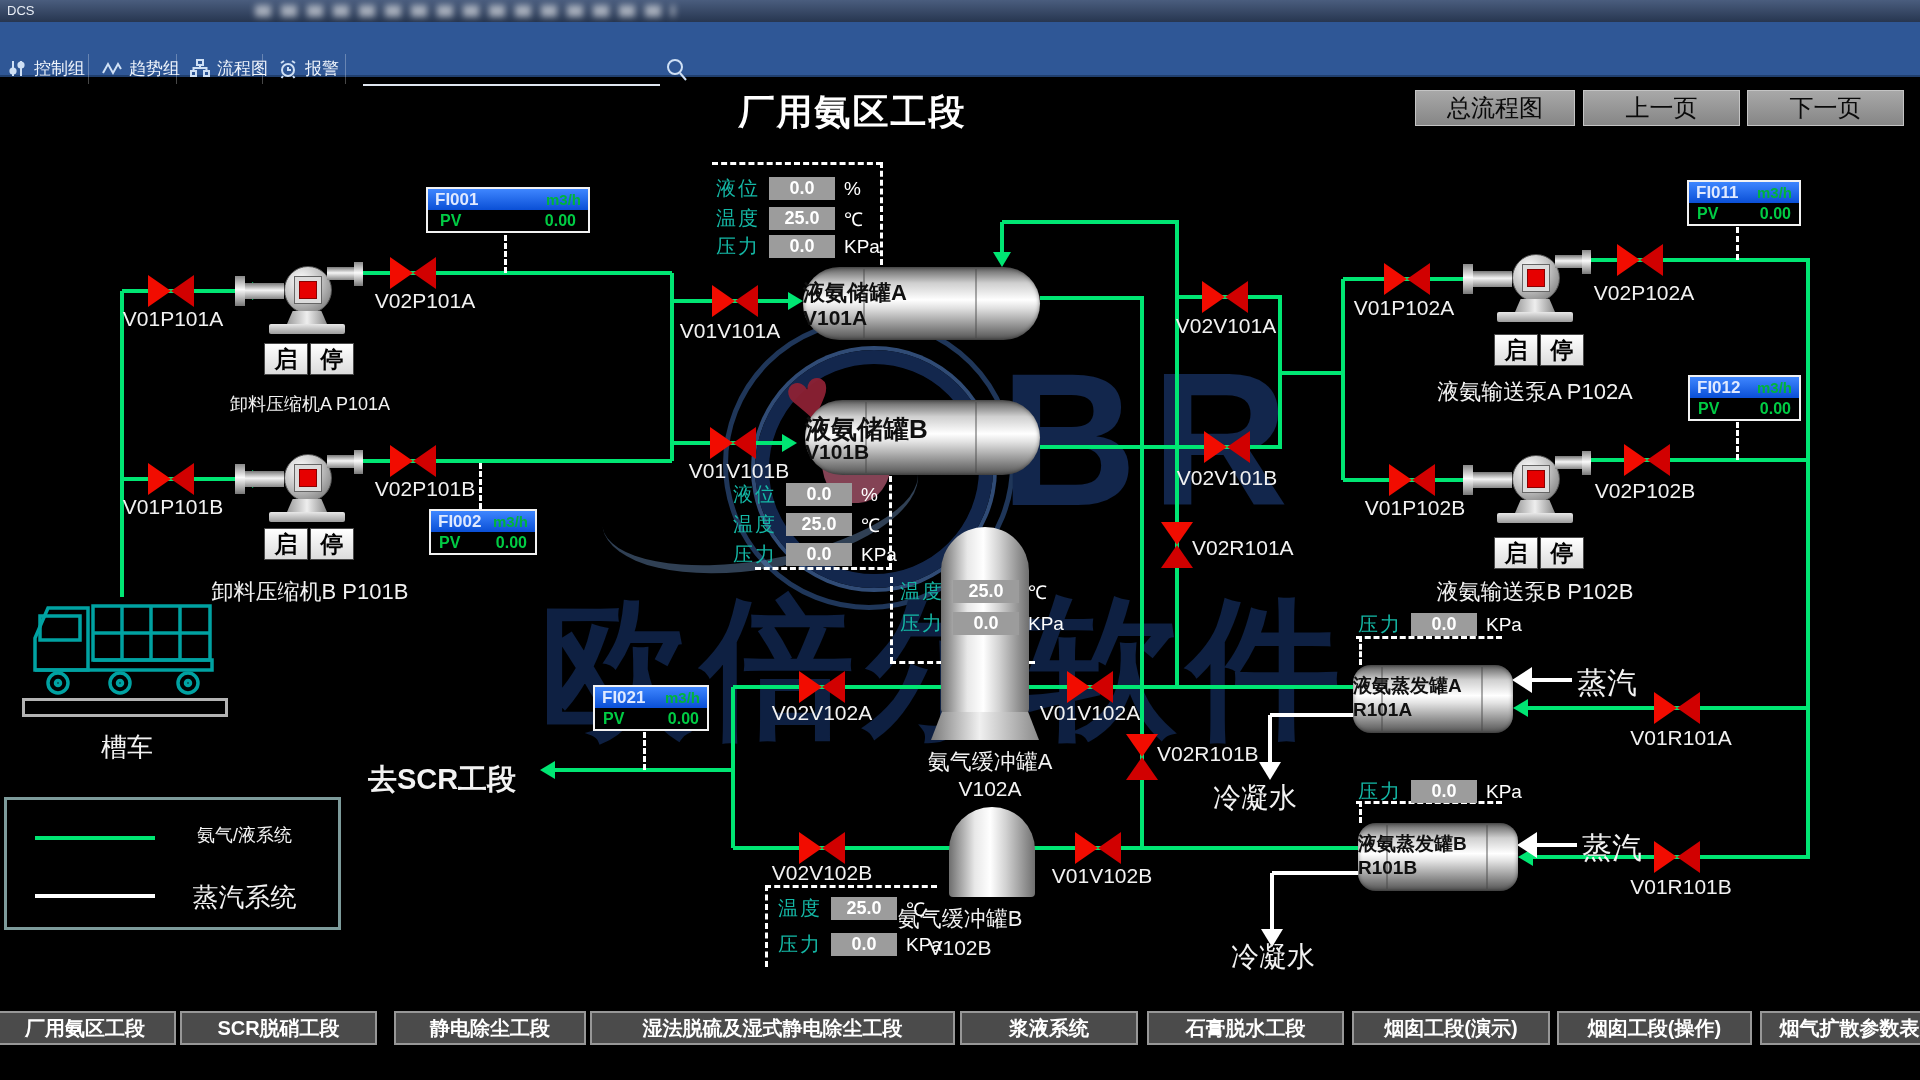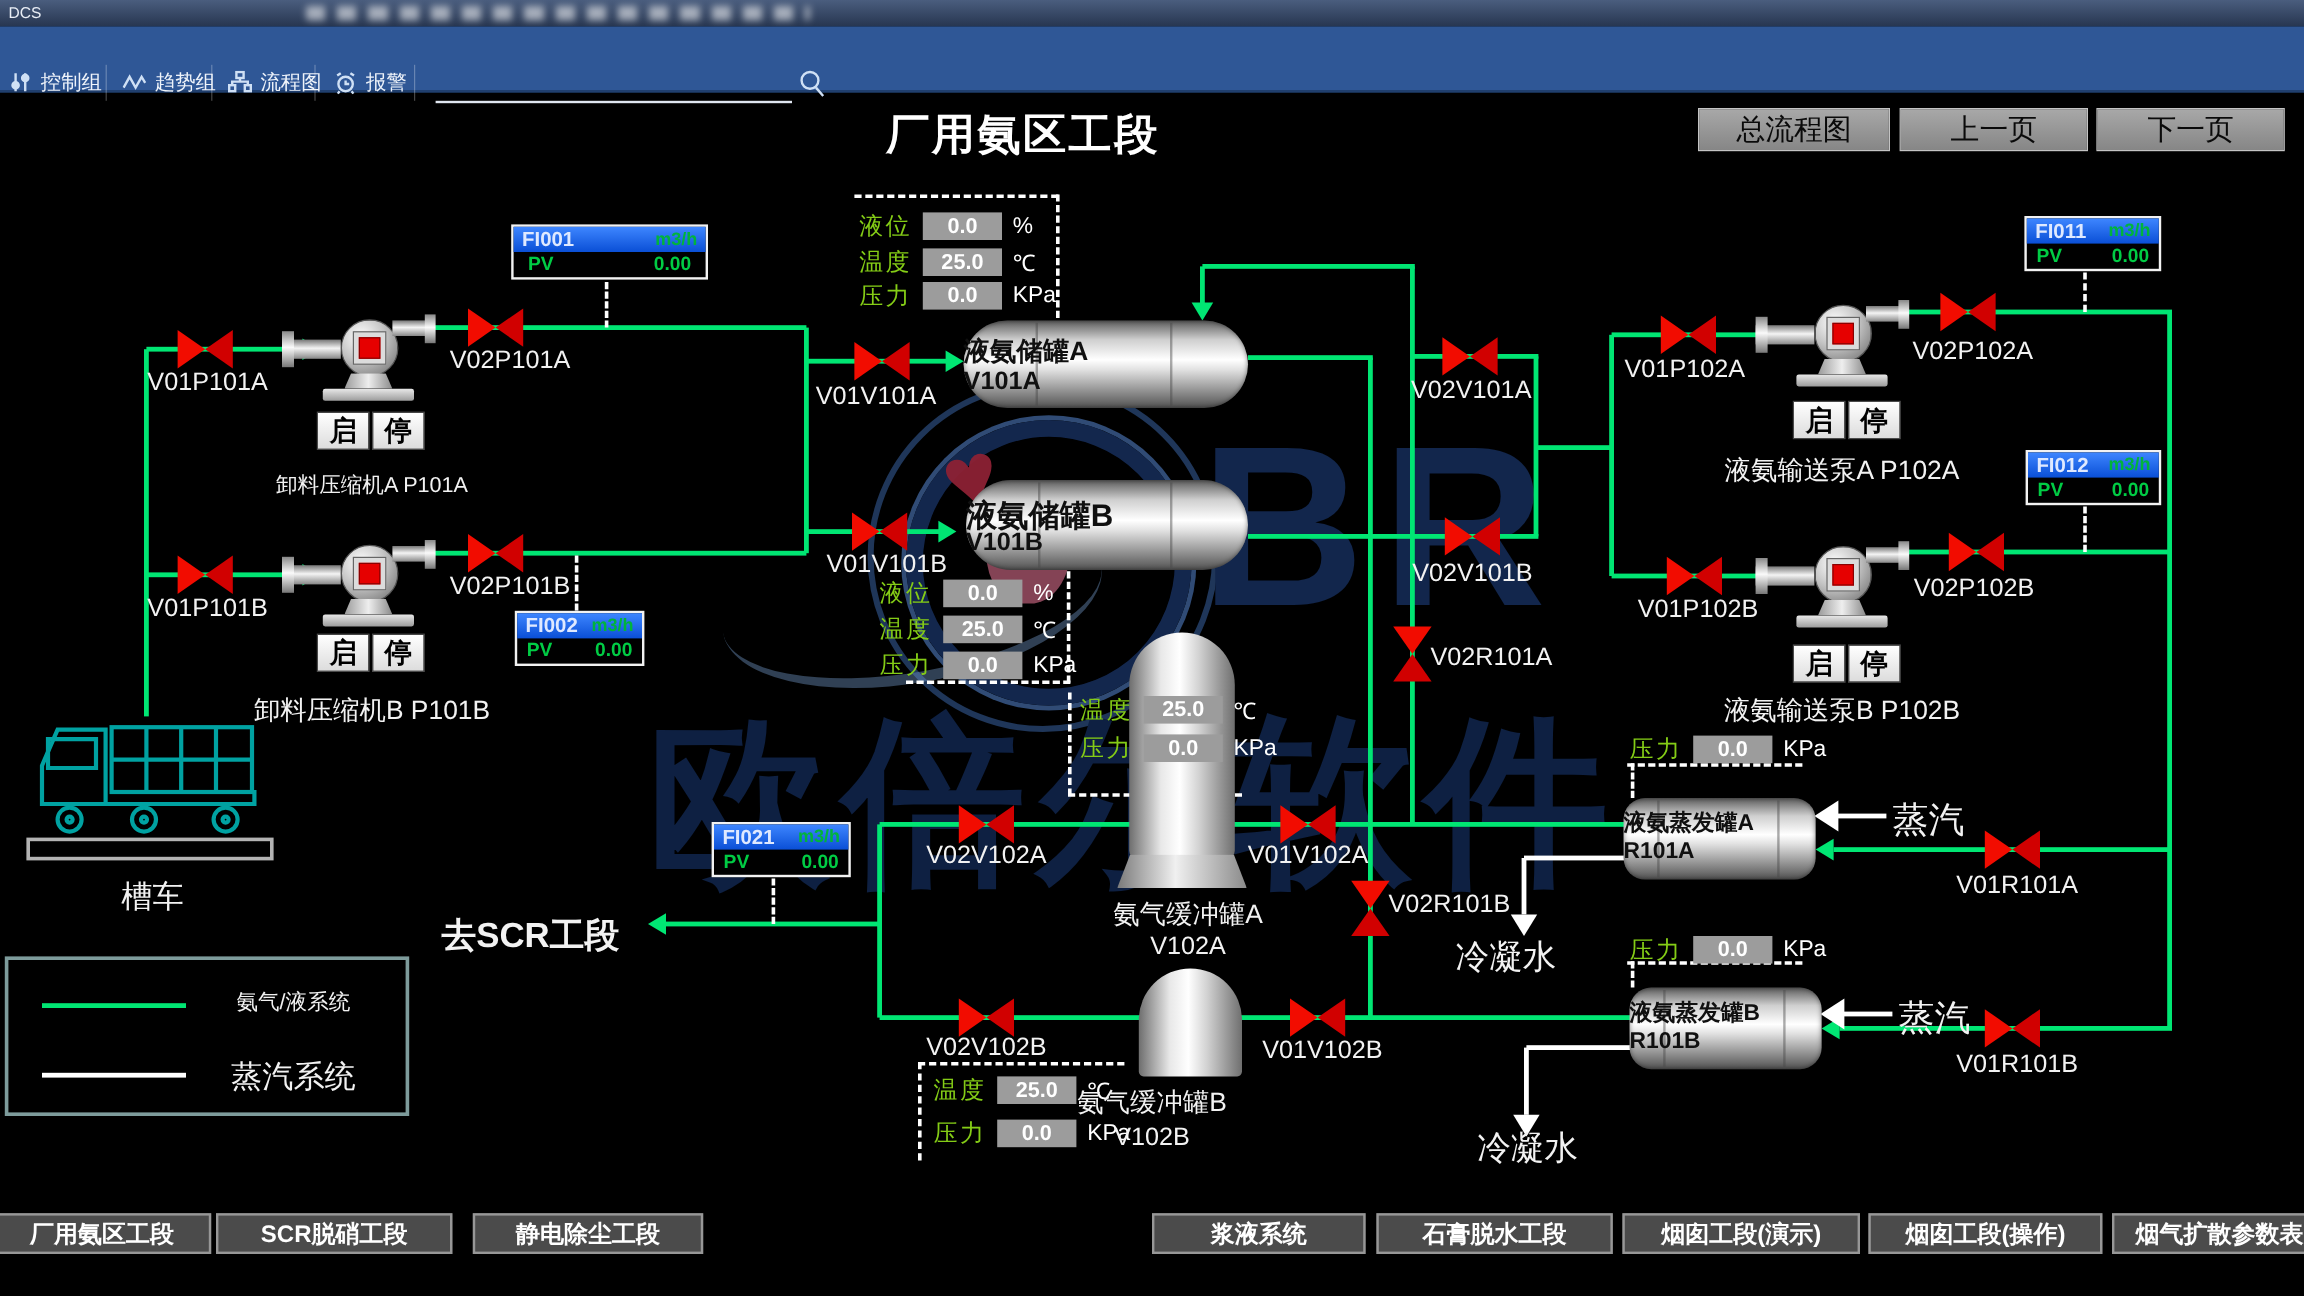--- a/index.html
+++ b/index.html
@@ -100,7 +100,7 @@
   .fipv,.fival{font-size:16px;font-weight:bold;color:#00cc44;}
   
   .prow{position:absolute;z-index:5;display:flex;align-items:center;gap:9px;}
-  .plab{font-size:20px;color:#84cc16;letter-spacing:2px;white-space:nowrap;}
+  .plab{font-size:20px;color:#14b8a6;letter-spacing:2px;white-space:nowrap;}
   .pval{width:66px;height:23px;background:#9c9c9c;color:#fff;font-weight:bold;font-size:18px;
     text-align:center;line-height:23px;}
   .punit{font-size:19px;color:#fff;white-space:nowrap;}

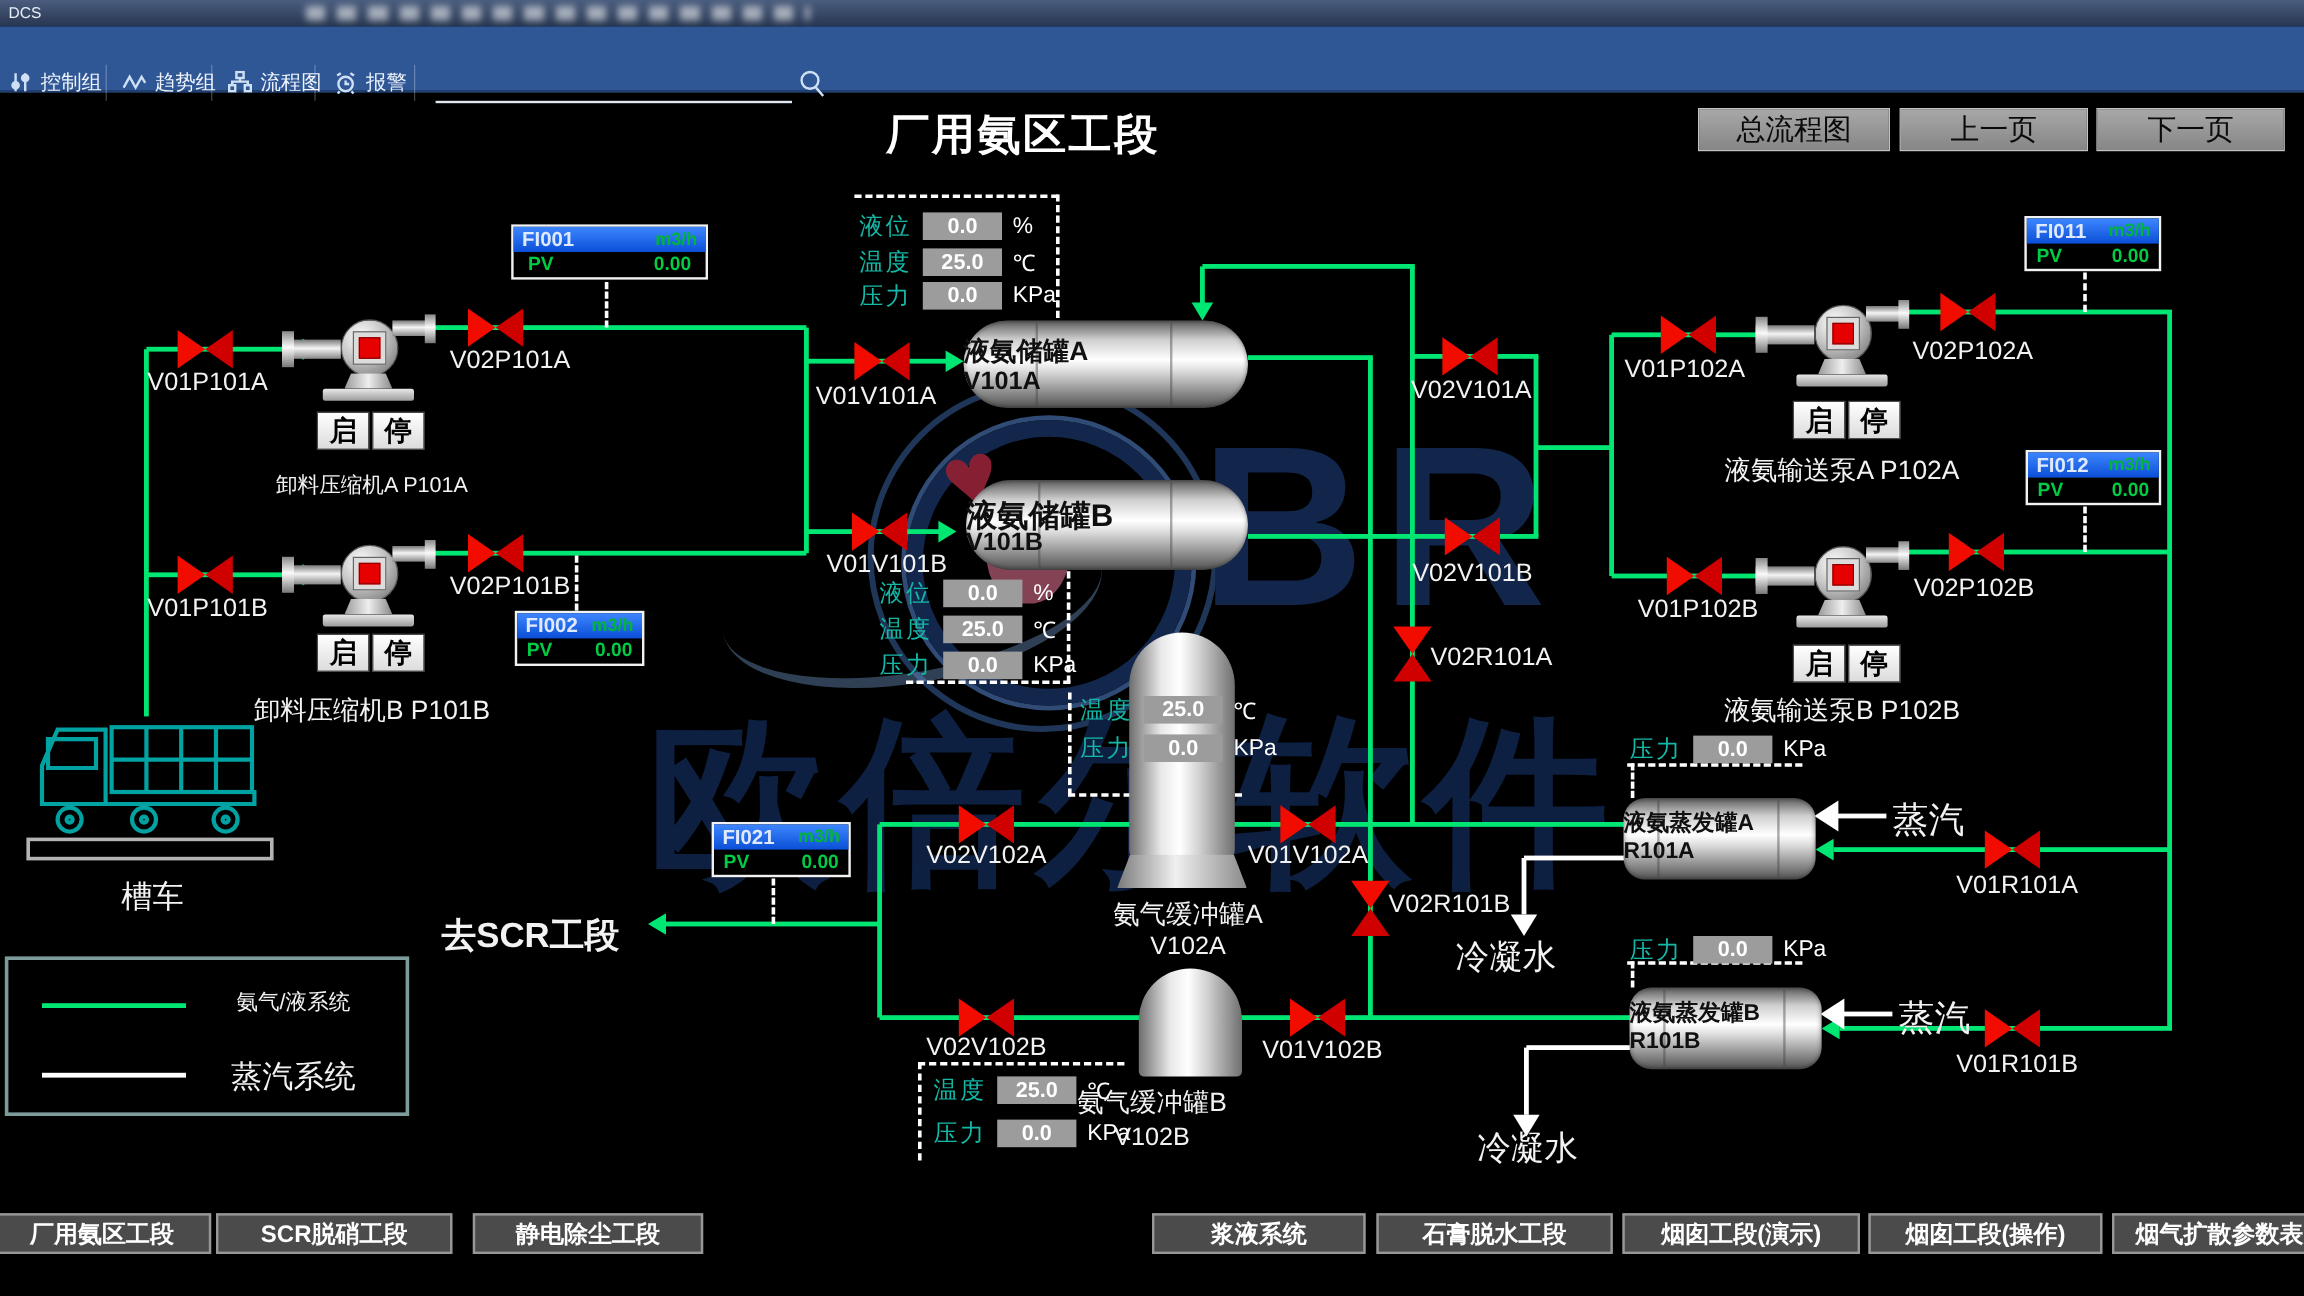--- a/index.html
+++ b/index.html
@@ -547,6 +547,7 @@
   <div class="tab" style="left:-6px;width:178px;">厂用氨区工段</div>
   <div class="tab" style="left:180px;width:193px;">SCR脱硝工段</div>
   <div class="tab" style="left:394px;width:188px;">静电除尘工段</div>
+  <div class="tab" style="left:590px;width:361px;">湿法脱硫及湿式静电除尘工段</div>
   <div class="tab" style="left:960px;width:174px;">浆液系统</div>
   <div class="tab" style="left:1147px;width:193px;">石膏脱水工段</div>
   <div class="tab" style="left:1352px;width:194px;">烟囱工段(演示)</div>

